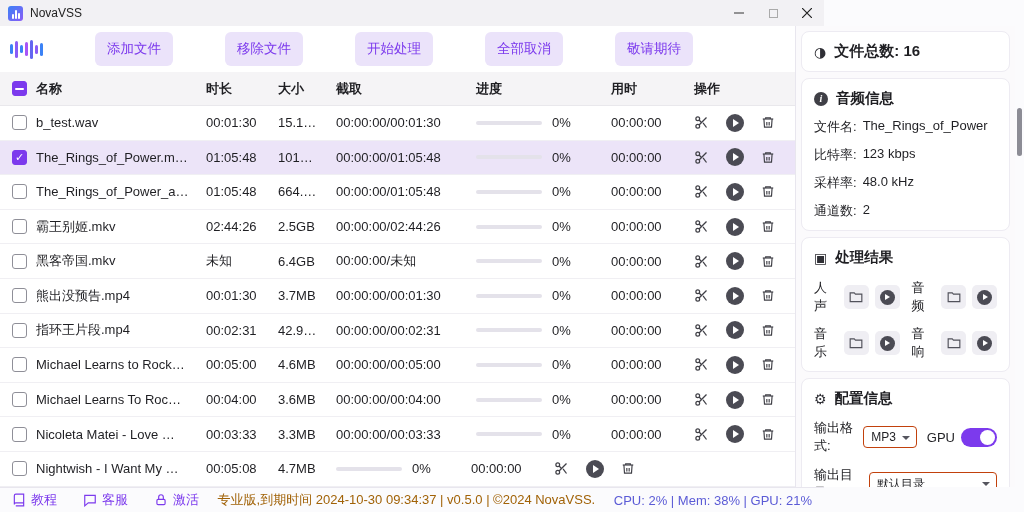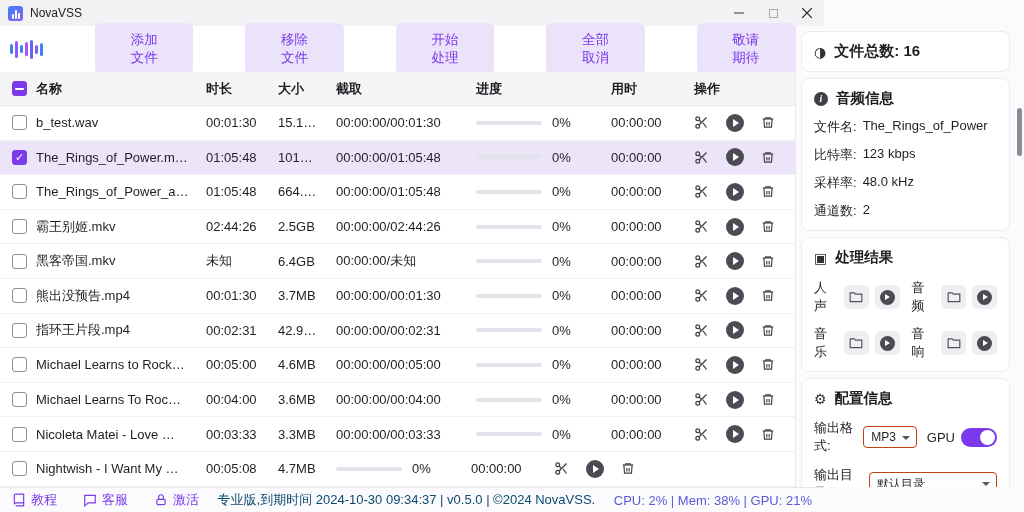--- a/index.html
+++ b/index.html
@@ -24,7 +24,7 @@
   .toolbar{height:46px;flex:0 0 46px;display:flex;align-items:center;padding-left:10px;gap:52px;background:#fff;}
   .wave-icon{display:inline-flex;align-items:center;gap:2px;height:22px;}
   .wave-icon b{width:3px;border-radius:1.5px;display:inline-block;}
-  .tb-btn{border:none;border-radius:6px;background:#ebe3fa;color:#7c3aed;font-size:13.5px;padding:8px 32px;font-family:inherit;cursor:pointer;}
+  .tb-btn{border:none;border-radius:6px;background:#ebe3fa;color:#7c3aed;font-size:13.5px;padding:8px 12px;font-family:inherit;cursor:pointer;}
 
   
   .thead{height:34px;flex:0 0 34px;display:flex;align-items:center;background:#f5f4f6;font-weight:bold;border-bottom:1px solid #e9e8ec;}

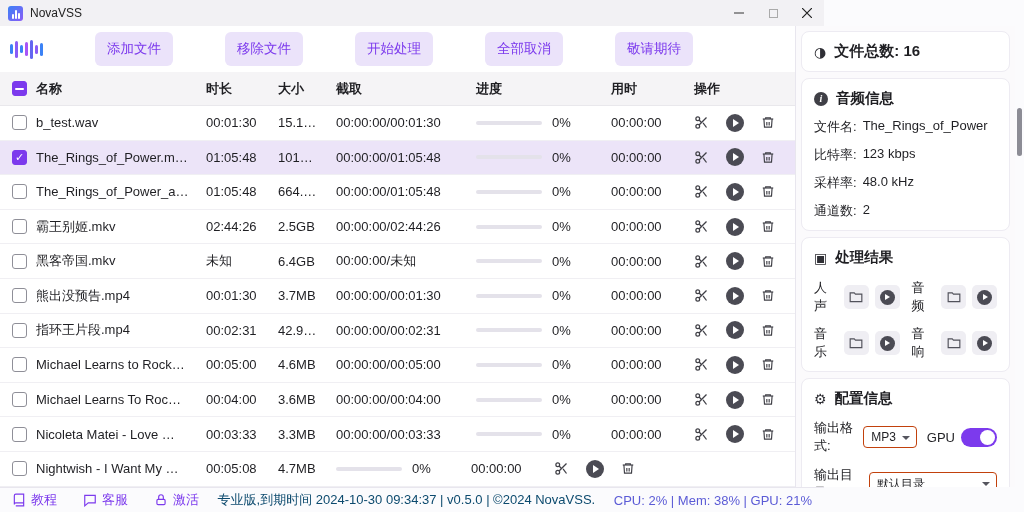--- a/index.html
+++ b/index.html
@@ -78,7 +78,7 @@
   .statusbar{height:25px;flex:0 0 25px;border-top:1px solid #e8e6ee;background:#fbfbfd;display:flex;align-items:center;padding:0 12px;font-size:13px;color:#7c3aed;}
   .sb-left{display:flex;gap:26px;}
   .sb-link{display:flex;align-items:center;gap:5px;cursor:pointer;color:#7c3aed;}
-  .sb-center{flex:1;text-align:center;color:#0c4a6e;}
+  .sb-center{flex:1;text-align:center;color:#a16207;}
   .sb-right{color:#5b5bd6;}
 </style>
 </head>

